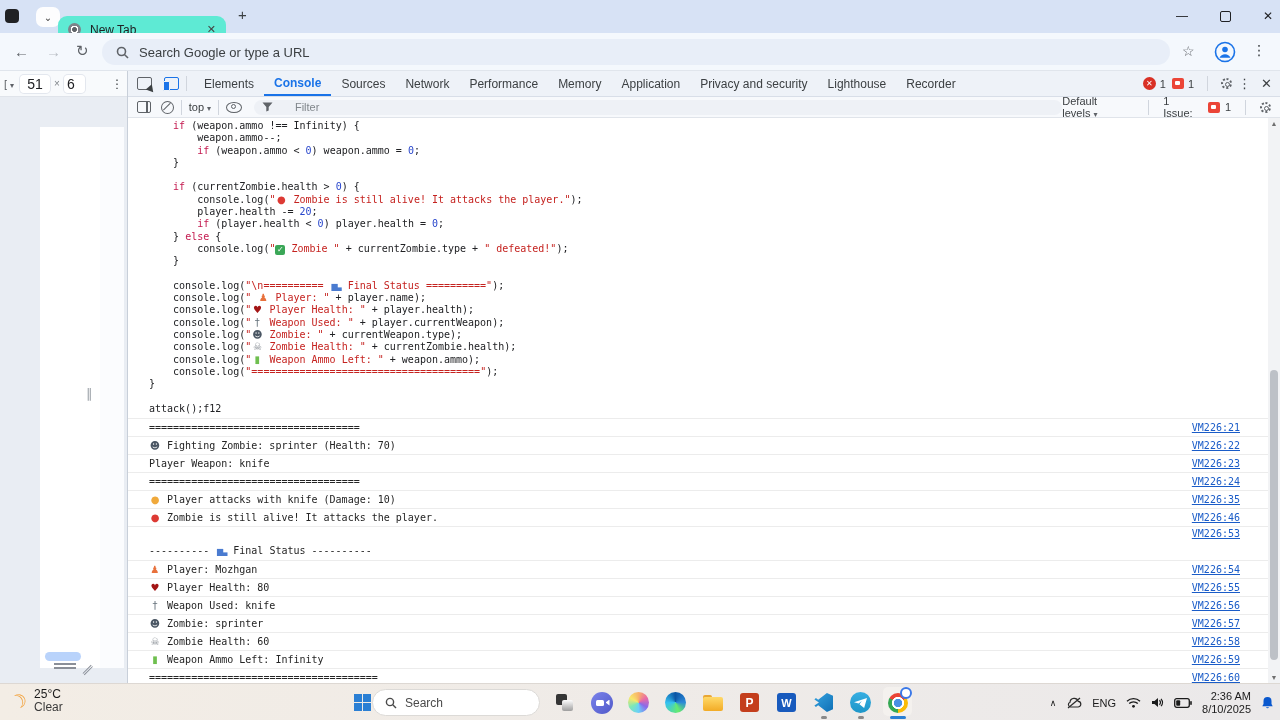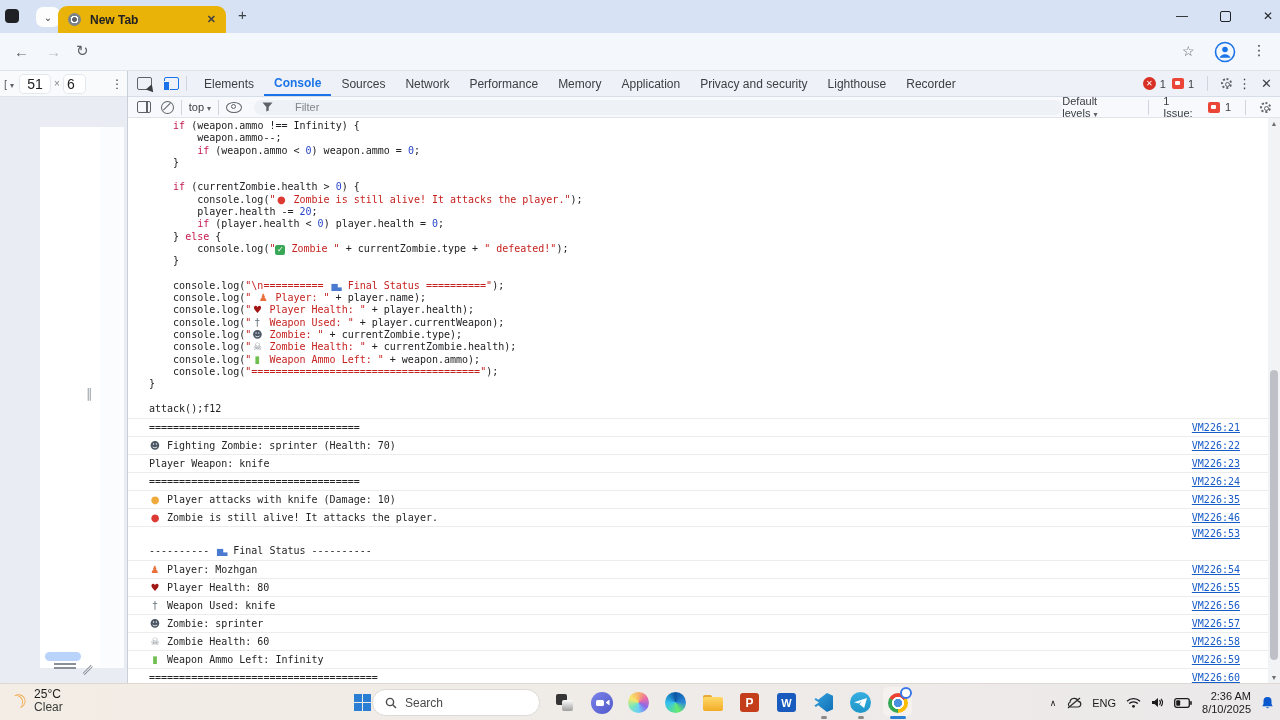--- a/index.html
+++ b/index.html
@@ -11,8 +11,8 @@
   #win-logo{position:absolute;left:5px;top:9px;width:14px;height:14px;background:#202124;border-radius:4px;}
   #tab-chevron{position:absolute;left:36px;top:7px;width:24px;height:20px;background:#fdfdfe;border-radius:7px;
     display:flex;align-items:center;justify-content:center;font-size:10px;color:#444;}
-  #active-tab{position:absolute;left:58px;top:6px;width:168px;height:27px;background:#eab308;border-radius:9px 9px 0 0;
-    display:flex;align-items:center;padding:0 10px;box-sizing:border-box;font-weight:bold;}
+  #active-tab{position:absolute;left:58px;top:16px;width:168px;height:27px;background:#5eead4;border-radius:9px 9px 0 0;
+    display:flex;align-items:center;padding:0 10px;box-sizing:border-box;}
   .favicon{width:13px;height:13px;border-radius:50%;
     background:radial-gradient(circle,#5f6368 0 24%,#ffffff 26% 40%,#7d838a 42% 100%);flex:none;}
   #tab-title{font-size:12px;color:#202124;margin-left:9px;flex:1;white-space:nowrap;overflow:hidden;}

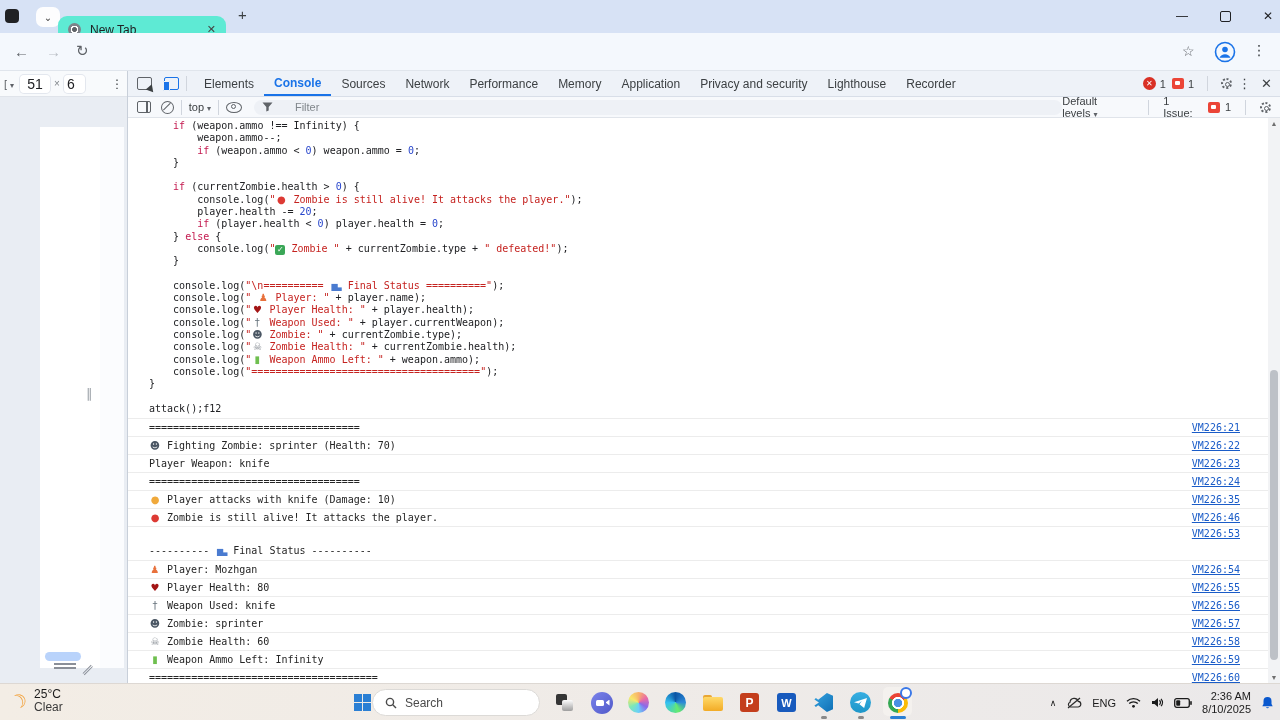--- a/index.html
+++ b/index.html
@@ -181,6 +181,13 @@
     <span class="navbtn" id="nav-back" data-interactable="true">←</span>
     <span class="navbtn" id="nav-fwd" data-interactable="true">→</span>
     <span class="navbtn" id="nav-reload" data-interactable="true">↻</span>
+    <div id="omnibox" data-interactable="true">
+      <svg width="13" height="13" data-interactable="false">
+          <circle cx="5.5" cy="5.5" r="4" fill="none" stroke="#5f6368" stroke-width="1.6"></circle>
+          <line x1="8.7" y1="8.7" x2="12" y2="12" stroke="#5f6368" stroke-width="1.6"></line>
+        </svg>
+      <span id="omni-text" data-interactable="false">Search Google or type a URL</span>
+    </div>
     <span id="bm-star" data-interactable="true">☆</span>
     <span id="profile-btn" data-interactable="true">
       <svg width="22" height="22" data-interactable="false">

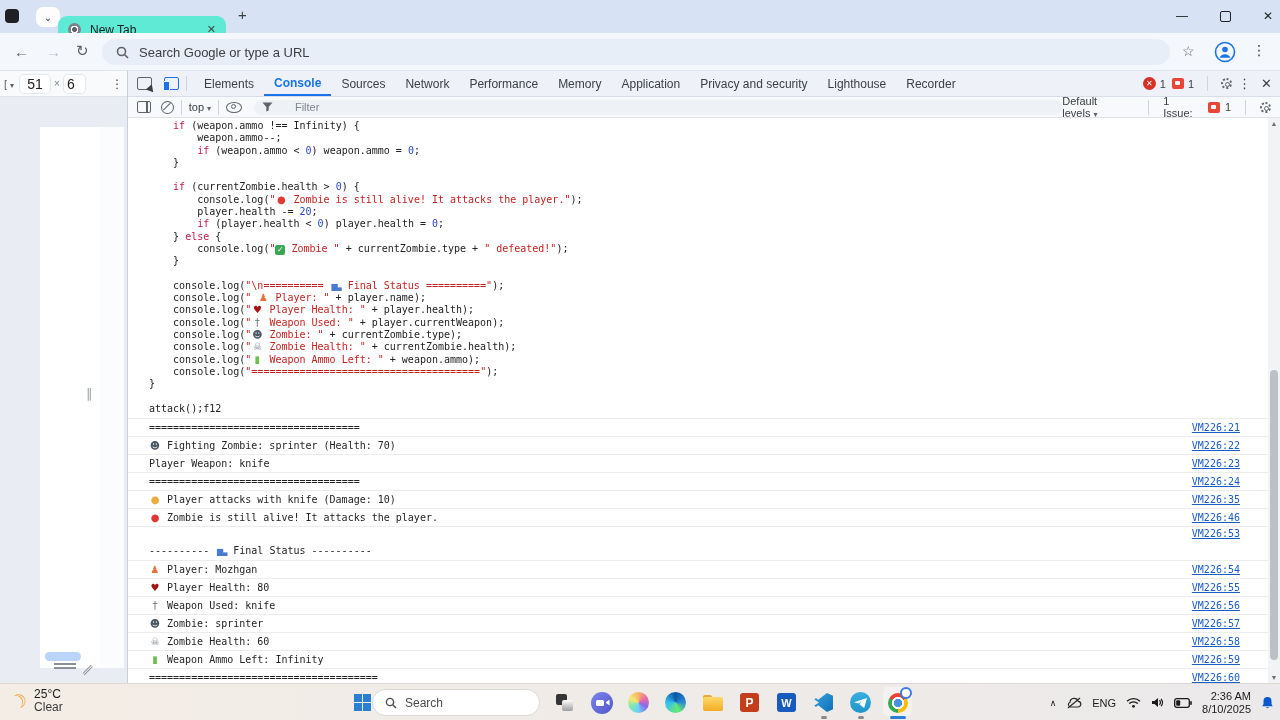--- a/index.html
+++ b/index.html
@@ -287,7 +287,7 @@
           <div class="code-line" data-interactable="false"><span class="tok-p">    console.log(</span><span class="tok-s">" <span class="emo" data-interactable="false" style="color: rgb(232, 113, 60);">♟</span> Player: "</span><span class="tok-p"> + player.name);</span></div>
           <div class="code-line" data-interactable="false"><span class="tok-p">    console.log(</span><span class="tok-s">"<span class="emo" data-interactable="false" style="color: rgb(163, 21, 21);">♥</span> Player Health: "</span><span class="tok-p"> + player.health);</span></div>
           <div class="code-line" data-interactable="false"><span class="tok-p">    console.log(</span><span class="tok-s">"<span class="emo" data-interactable="false" style="color: rgb(100, 112, 122);">†</span> Weapon Used: "</span><span class="tok-p"> + player.currentWeapon);</span></div>
-          <div class="code-line" data-interactable="false"><span class="tok-p">    console.log(</span><span class="tok-s">"<span class="emo" data-interactable="false" style="color: rgb(74, 86, 99);">☻</span> Zombie: "</span><span class="tok-p"> + currentZombie.type);</span></div>
+          <div class="code-line" data-interactable="false"><span class="tok-p">    console.log(</span><span class="tok-s">"<span class="emo" data-interactable="false" style="color: rgb(74, 86, 99);">☻</span> Zombie: "</span><span class="tok-p"> + currentWeapon.type);</span></div>
           <div class="code-line" data-interactable="false"><span class="tok-p">    console.log(</span><span class="tok-s">"<span class="emo" data-interactable="false" style="color: rgb(133, 139, 146);">☠</span> Zombie Health: "</span><span class="tok-p"> + currentZombie.health);</span></div>
           <div class="code-line" data-interactable="false"><span class="tok-p">    console.log(</span><span class="tok-s">"<span class="emo" data-interactable="false" style="color: rgb(111, 191, 79);">▮</span> Weapon Ammo Left: "</span><span class="tok-p"> + weapon.ammo);</span></div>
           <div class="code-line" data-interactable="false"><span class="tok-p">    console.log(</span><span class="tok-s">"======================================"</span><span class="tok-p">);</span></div>

